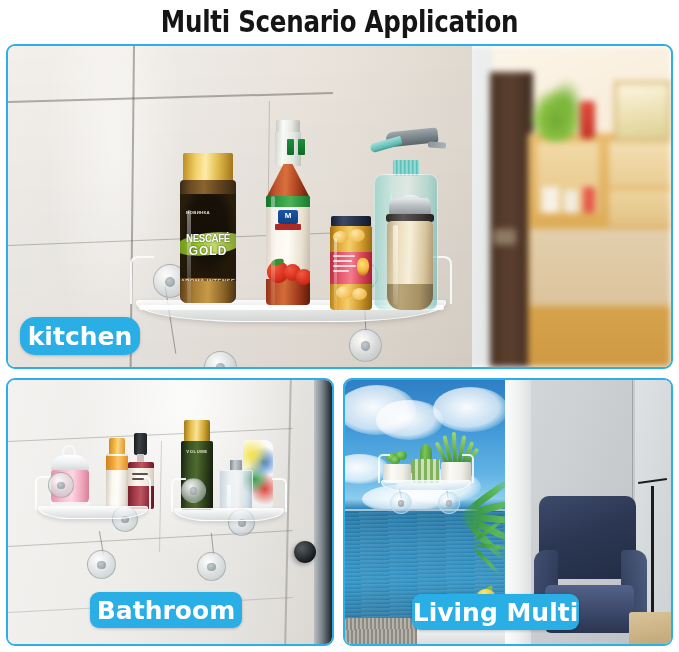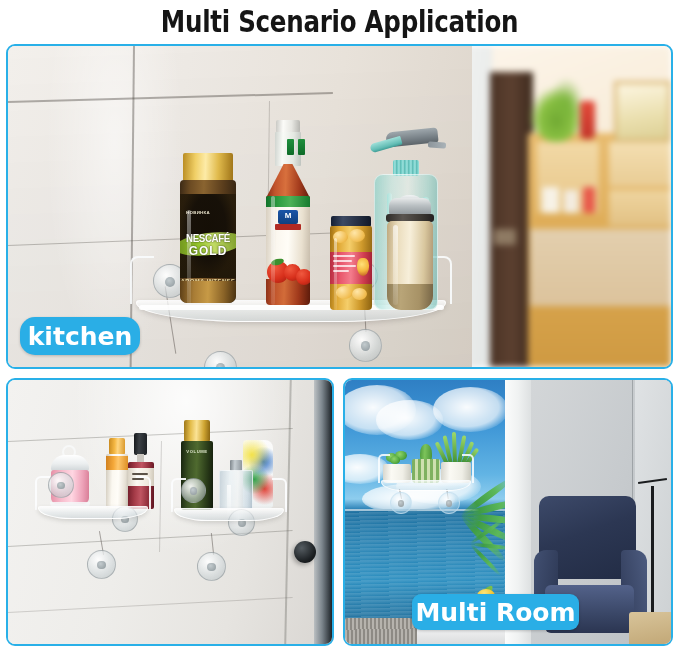--- a/index.html
+++ b/index.html
@@ -1031,6 +1031,7 @@
     <div class="bag"></div>
   </div>
 
+  <div class="badge" id="badge-bathroom">Bathroom</div>
 
   <div class="panel" id="panel-living">
     <div class="scene">

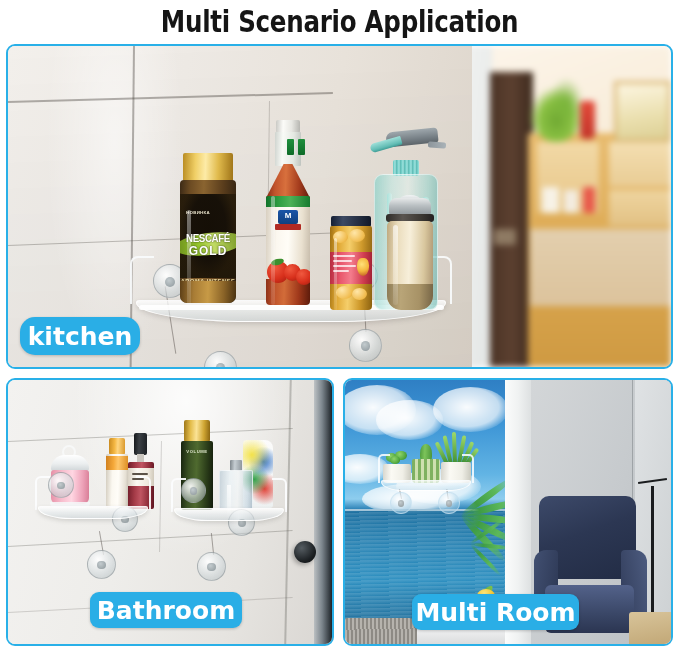--- a/index.html
+++ b/index.html
@@ -1128,7 +1128,7 @@
     <div class="vessel"></div>
   </div>
 
-  <div class="badge" id="badge-living">Multi Room</div>
+  <div class="badge" id="badge-living">Living Multi</div>
 
 </div>
 

